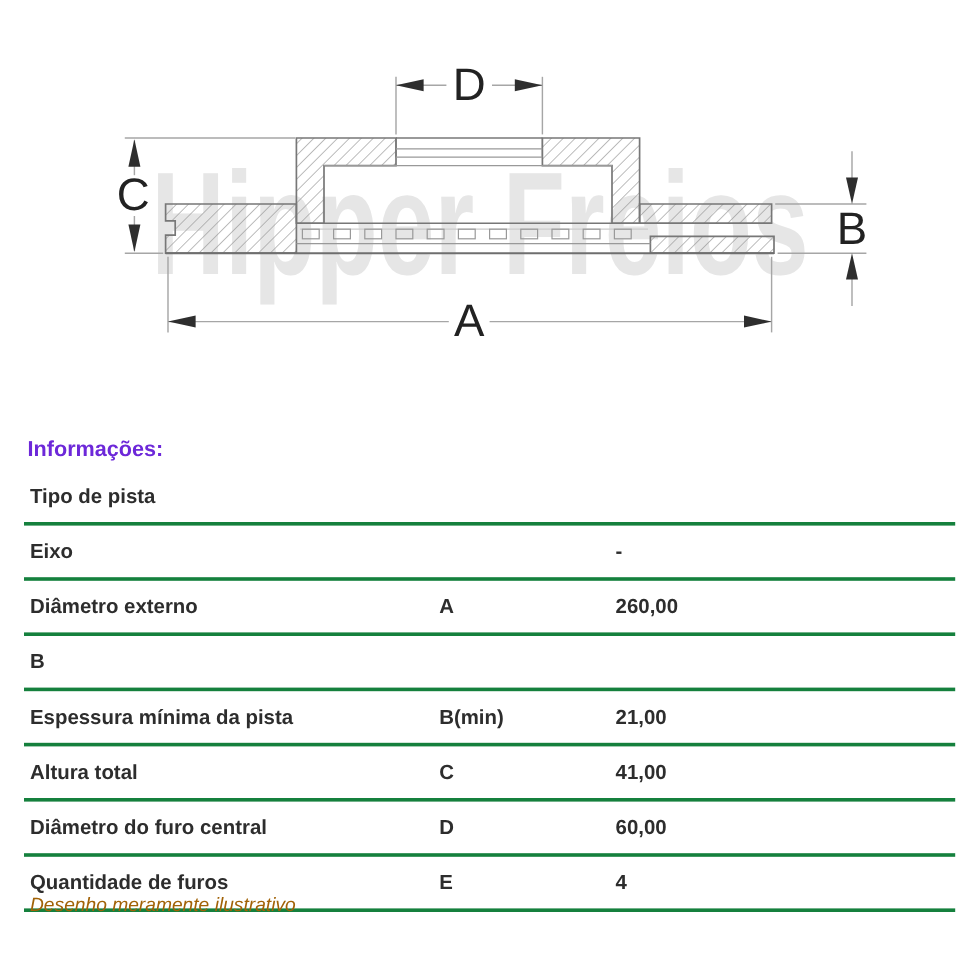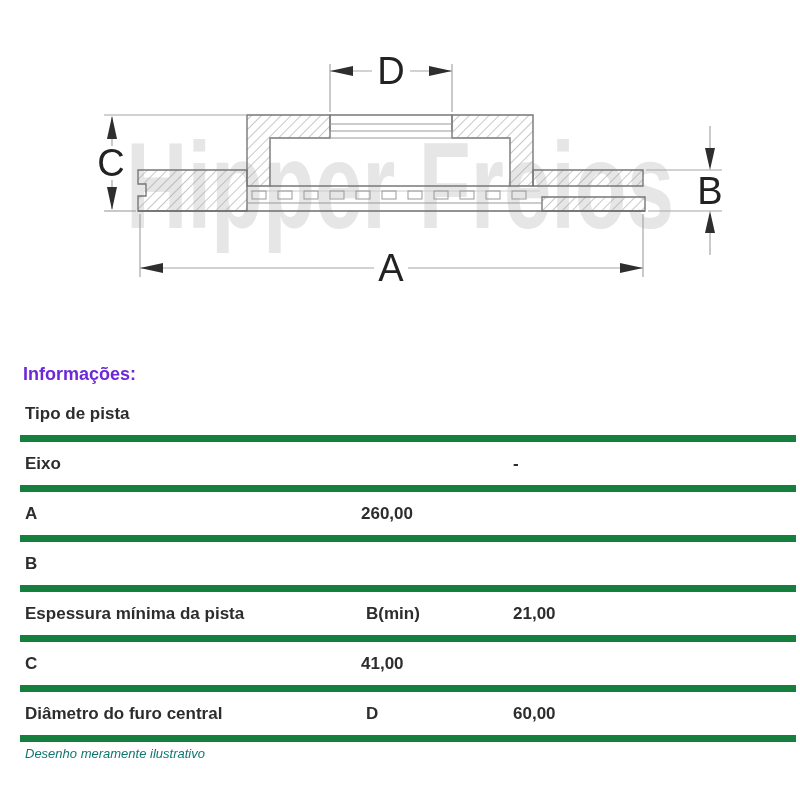--- a/index.html
+++ b/index.html
@@ -12,7 +12,7 @@
 
   .spec-table{position:absolute;left:20px;top:392px;width:776px;}
   .spec-row{display:grid;grid-template-columns:341px 152px 1fr;align-items:center;
-            height:43px;border-bottom:7px solid #15803d;
+            height:43px;border-bottom:3px solid #15803d;
             font-size:17px;font-weight:bold;color:#2d2d2d;}
   .spec-label{padding-left:5px;}
   .spec-letter{padding-left:5px;}

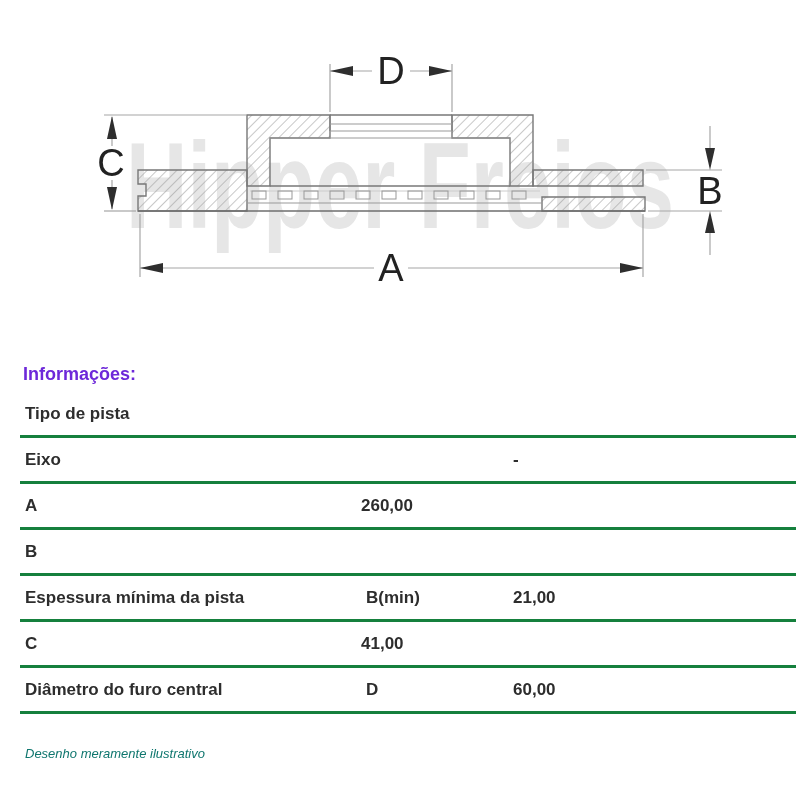--- a/index.html
+++ b/index.html
@@ -141,6 +141,7 @@
       <div class="spec-value">-</div>
     </div>
     <div class="spec-row">
+      <div class="spec-label">Diâmetro externo</div>
       <div class="spec-letter">A</div>
       <div class="spec-value">260,00</div>
     </div>

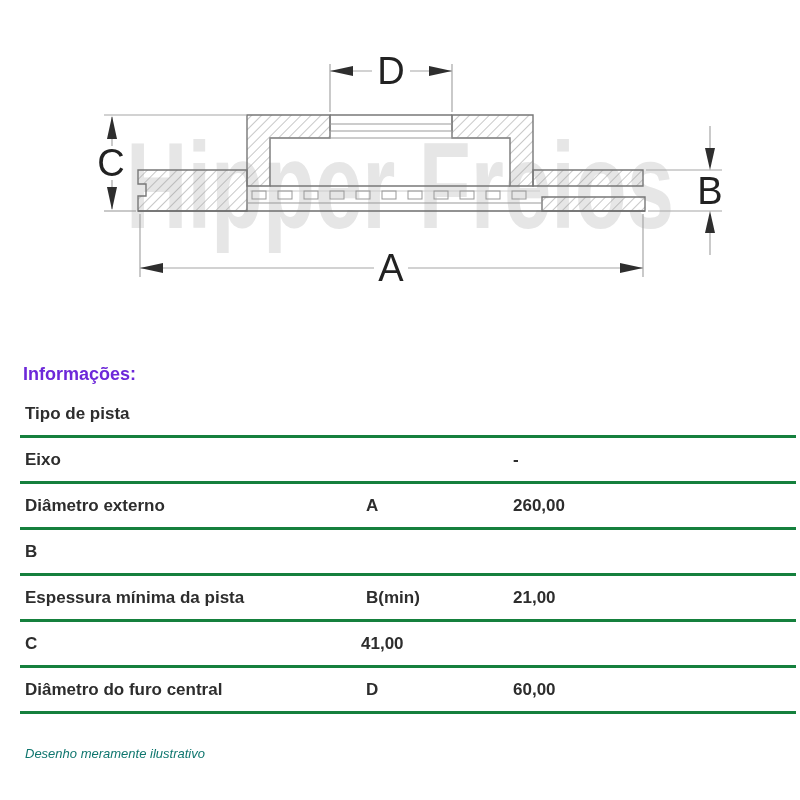--- a/index.html
+++ b/index.html
@@ -154,6 +154,7 @@
       <div class="spec-value">21,00</div>
     </div>
     <div class="spec-row">
+      <div class="spec-label">Altura total</div>
       <div class="spec-letter">C</div>
       <div class="spec-value">41,00</div>
     </div>

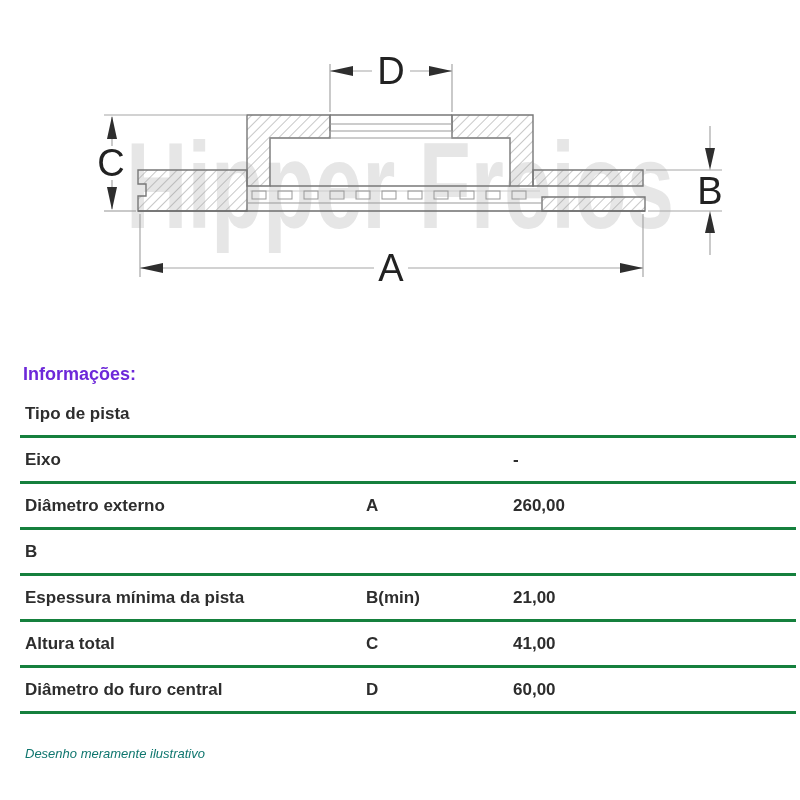--- a/index.html
+++ b/index.html
@@ -163,6 +163,11 @@
       <div class="spec-letter">D</div>
       <div class="spec-value">60,00</div>
     </div>
+    <div class="spec-row">
+      <div class="spec-label">Quantidade de furos</div>
+      <div class="spec-letter">E</div>
+      <div class="spec-value">4</div>
+    </div>
   </div>
 
   <div class="note">Desenho meramente ilustrativo</div>

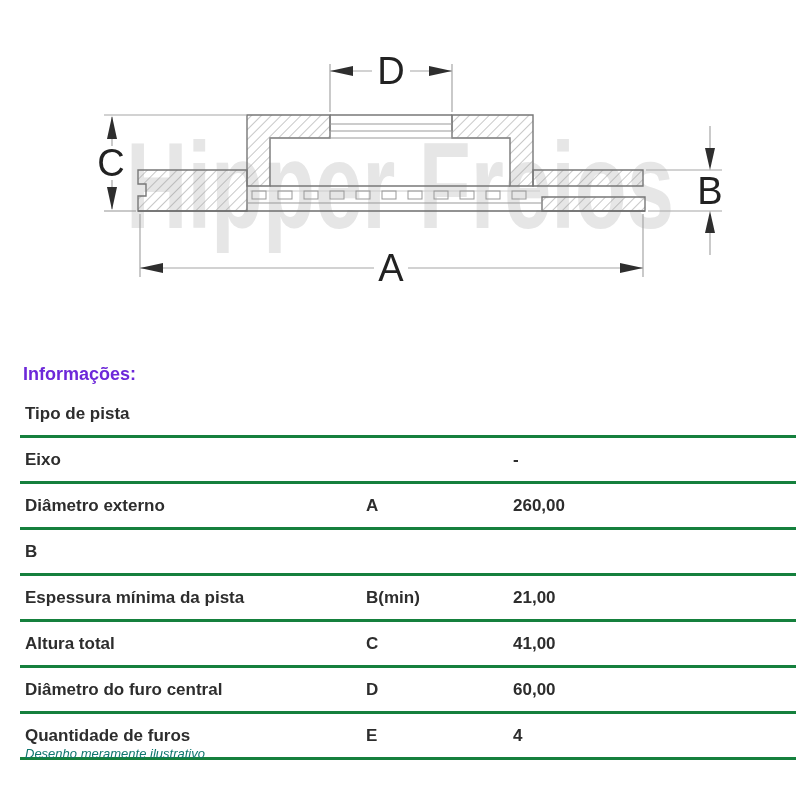--- a/index.html
+++ b/index.html
@@ -18,7 +18,7 @@
   .spec-letter{padding-left:5px;}
   .spec-value{padding-left:0;}
 
-  .note{position:absolute;left:25px;top:746px;font-size:13px;font-style:italic;color:#0f766e;}
+  .note{position:absolute;left:25px;top:746px;font-size:16px;font-style:italic;color:#a16207;}
 
   svg text.dimletter{font-family:"Liberation Sans",sans-serif;font-size:38px;fill:#222;}
   svg text.watermark{font-family:"Liberation Sans",sans-serif;font-weight:bold;fill:#e6e6e6;}

